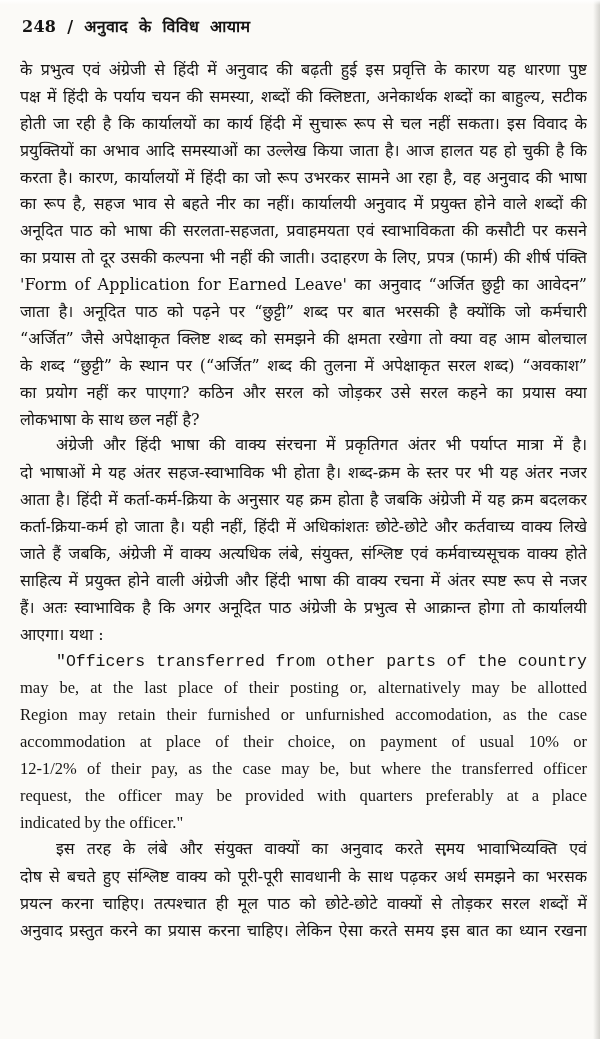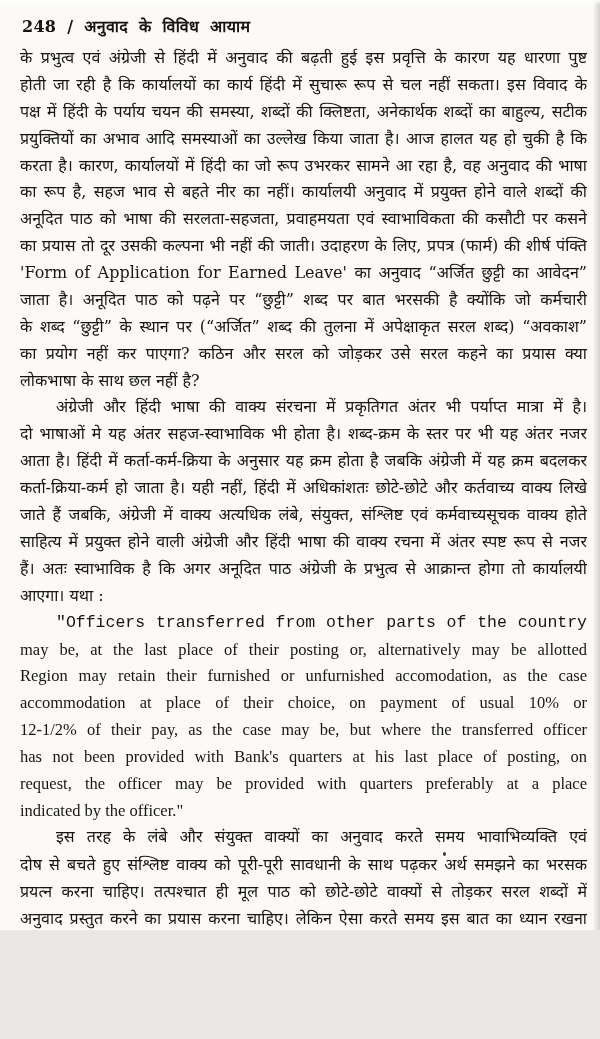--- a/index.html
+++ b/index.html
@@ -10,7 +10,7 @@
   .page {
     position: relative;
     width: 600px;
-    height: 930px;
+    height: 1039px;
     margin: 0 auto;
     background: #fbfaf7;
     color: #161514;

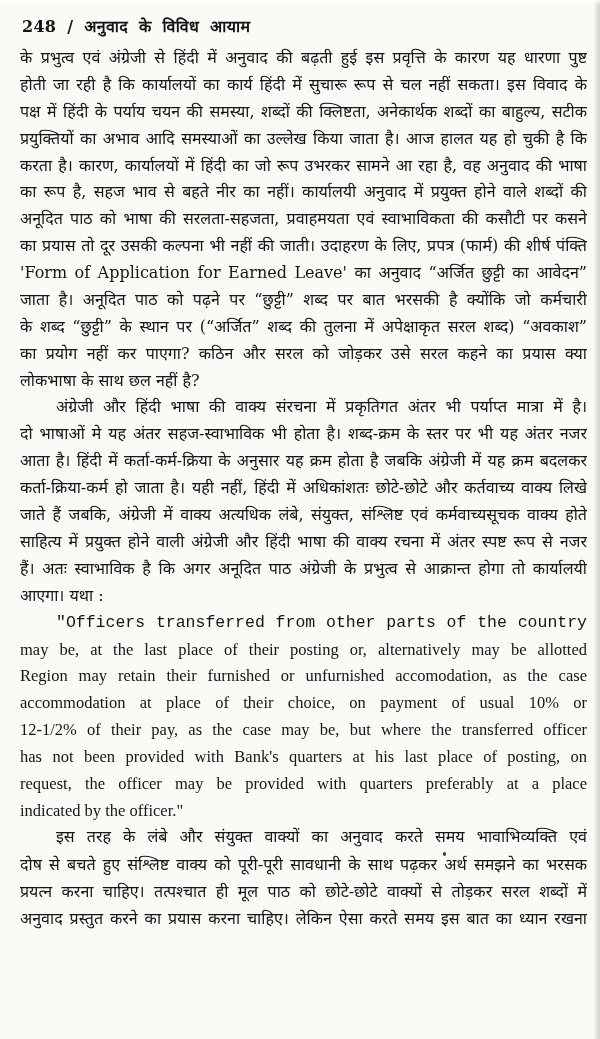--- a/index.html
+++ b/index.html
@@ -44,7 +44,7 @@
     white-space: nowrap;
   }
   .body-text {
-    margin-top: 0;
+    margin-top: 12px;
   }
   .line {
     font-size: 16px;

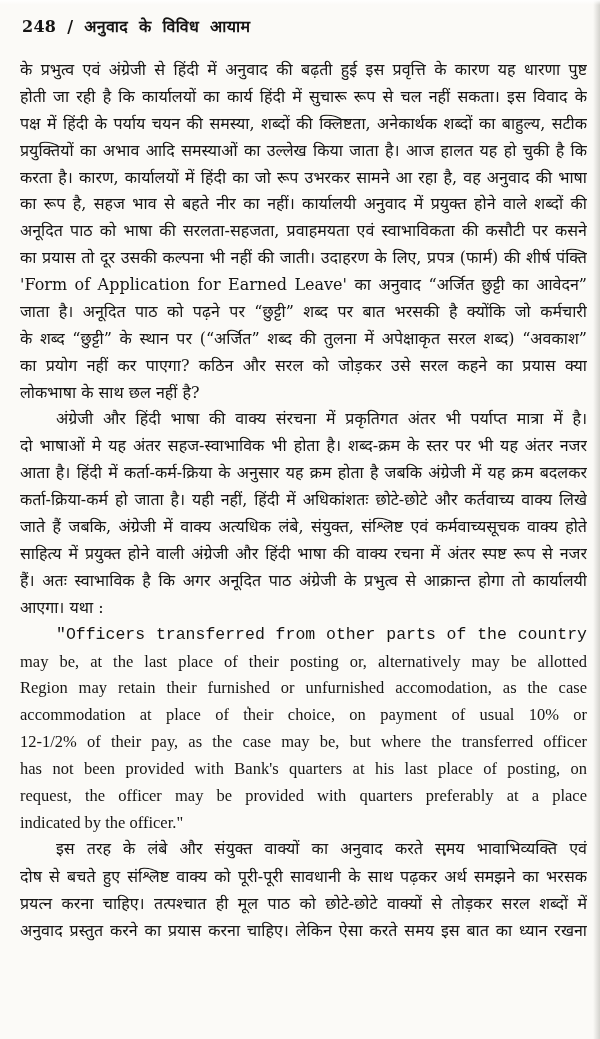--- a/index.html
+++ b/index.html
@@ -87,8 +87,8 @@
 
   <div class="body-text">
       <div class="line">के प्रभुत्व एवं अंग्रेजी से हिंदी में अनुवाद की बढ़ती हुई इस प्रवृत्ति के कारण यह धारणा पुष्ट</div>
+      <div class="line">पक्ष में हिंदी के पर्याय चयन की समस्या, शब्दों की क्लिष्टता, अनेकार्थक शब्दों का बाहुल्य, सटीक</div>
       <div class="line">होती जा रही है कि कार्यालयों का कार्य हिंदी में सुचारू रूप से चल नहीं सकता। इस विवाद के</div>
-      <div class="line">पक्ष में हिंदी के पर्याय चयन की समस्या, शब्दों की क्लिष्टता, अनेकार्थक शब्दों का बाहुल्य, सटीक</div>
       <div class="line">प्रयुक्तियों का अभाव आदि समस्याओं का उल्लेख किया जाता है। आज हालत यह हो चुकी है कि</div>
       <div class="line">करता है। कारण, कार्यालयों में हिंदी का जो रूप उभरकर सामने आ रहा है, वह अनुवाद की भाषा</div>
       <div class="line">का रूप है, सहज भाव से बहते नीर का नहीं। कार्यालयी अनुवाद में प्रयुक्त होने वाले शब्दों की</div>

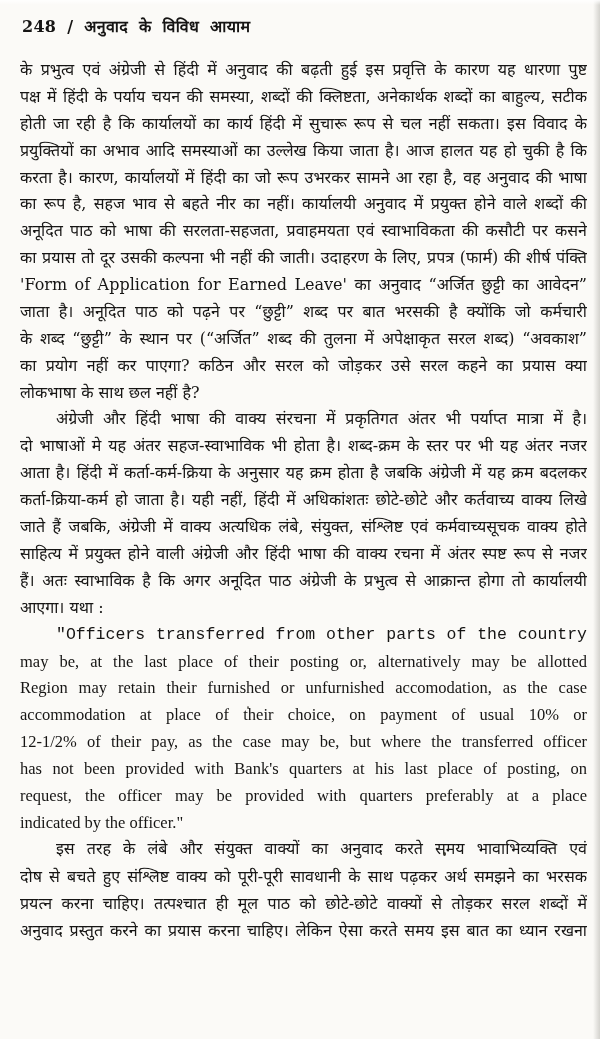--- a/index.html
+++ b/index.html
@@ -96,6 +96,7 @@
       <div class="line">का प्रयास तो दूर उसकी कल्पना भी नहीं की जाती। उदाहरण के लिए, प्रपत्र (फार्म) की शीर्ष पंक्ति</div>
       <div class="line">'Form of Application for Earned Leave' का अनुवाद “अर्जित छुट्टी का आवेदन” किया</div>
       <div class="line">जाता है। अनूदित पाठ को पढ़ने पर “छुट्टी” शब्द पर बात भरसकी है क्योंकि जो कर्मचारी</div>
+      <div class="line">“अर्जित” जैसे अपेक्षाकृत क्लिष्ट शब्द को समझने की क्षमता रखेगा तो क्या वह आम बोलचाल</div>
       <div class="line">के शब्द “छुट्टी” के स्थान पर (“अर्जित” शब्द की तुलना में अपेक्षाकृत सरल शब्द) “अवकाश”</div>
       <div class="line">का प्रयोग नहीं कर पाएगा? कठिन और सरल को जोड़कर उसे सरल कहने का प्रयास क्या</div>
       <div class="line last">लोकभाषा के साथ छल नहीं है?</div>

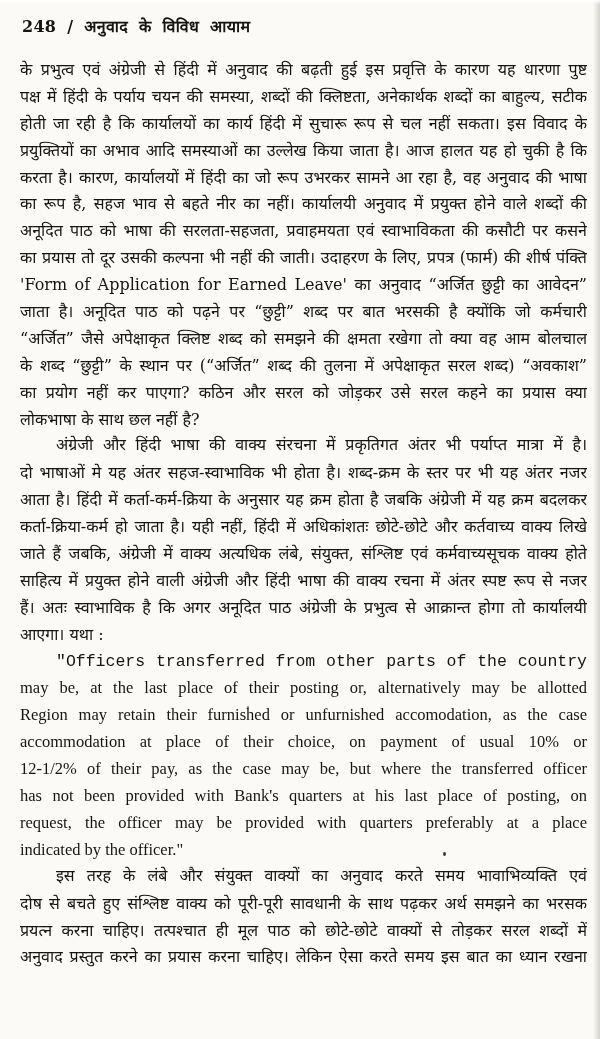--- a/index.html
+++ b/index.html
@@ -113,7 +113,6 @@
       <div class="line en">Region may retain their furnished or unfurnished accomodation, as the case</div>
       <div class="line en">accommodation at place of their choice, on payment of usual 10% or</div>
       <div class="line en">12-1/2% of their pay, as the case may be, but where the transferred officer</div>
-      <div class="line en">has not been provided with Bank's quarters at his last place of posting, on</div>
       <div class="line en">request, the officer may be provided with quarters preferably at a place</div>
       <div class="line en last">indicated by the officer."</div>
       <div class="line indent">इस तरह के लंबे और संयुक्त वाक्यों का अनुवाद करते समय भावाभिव्यक्ति एवं अर्थान्तर</div>

